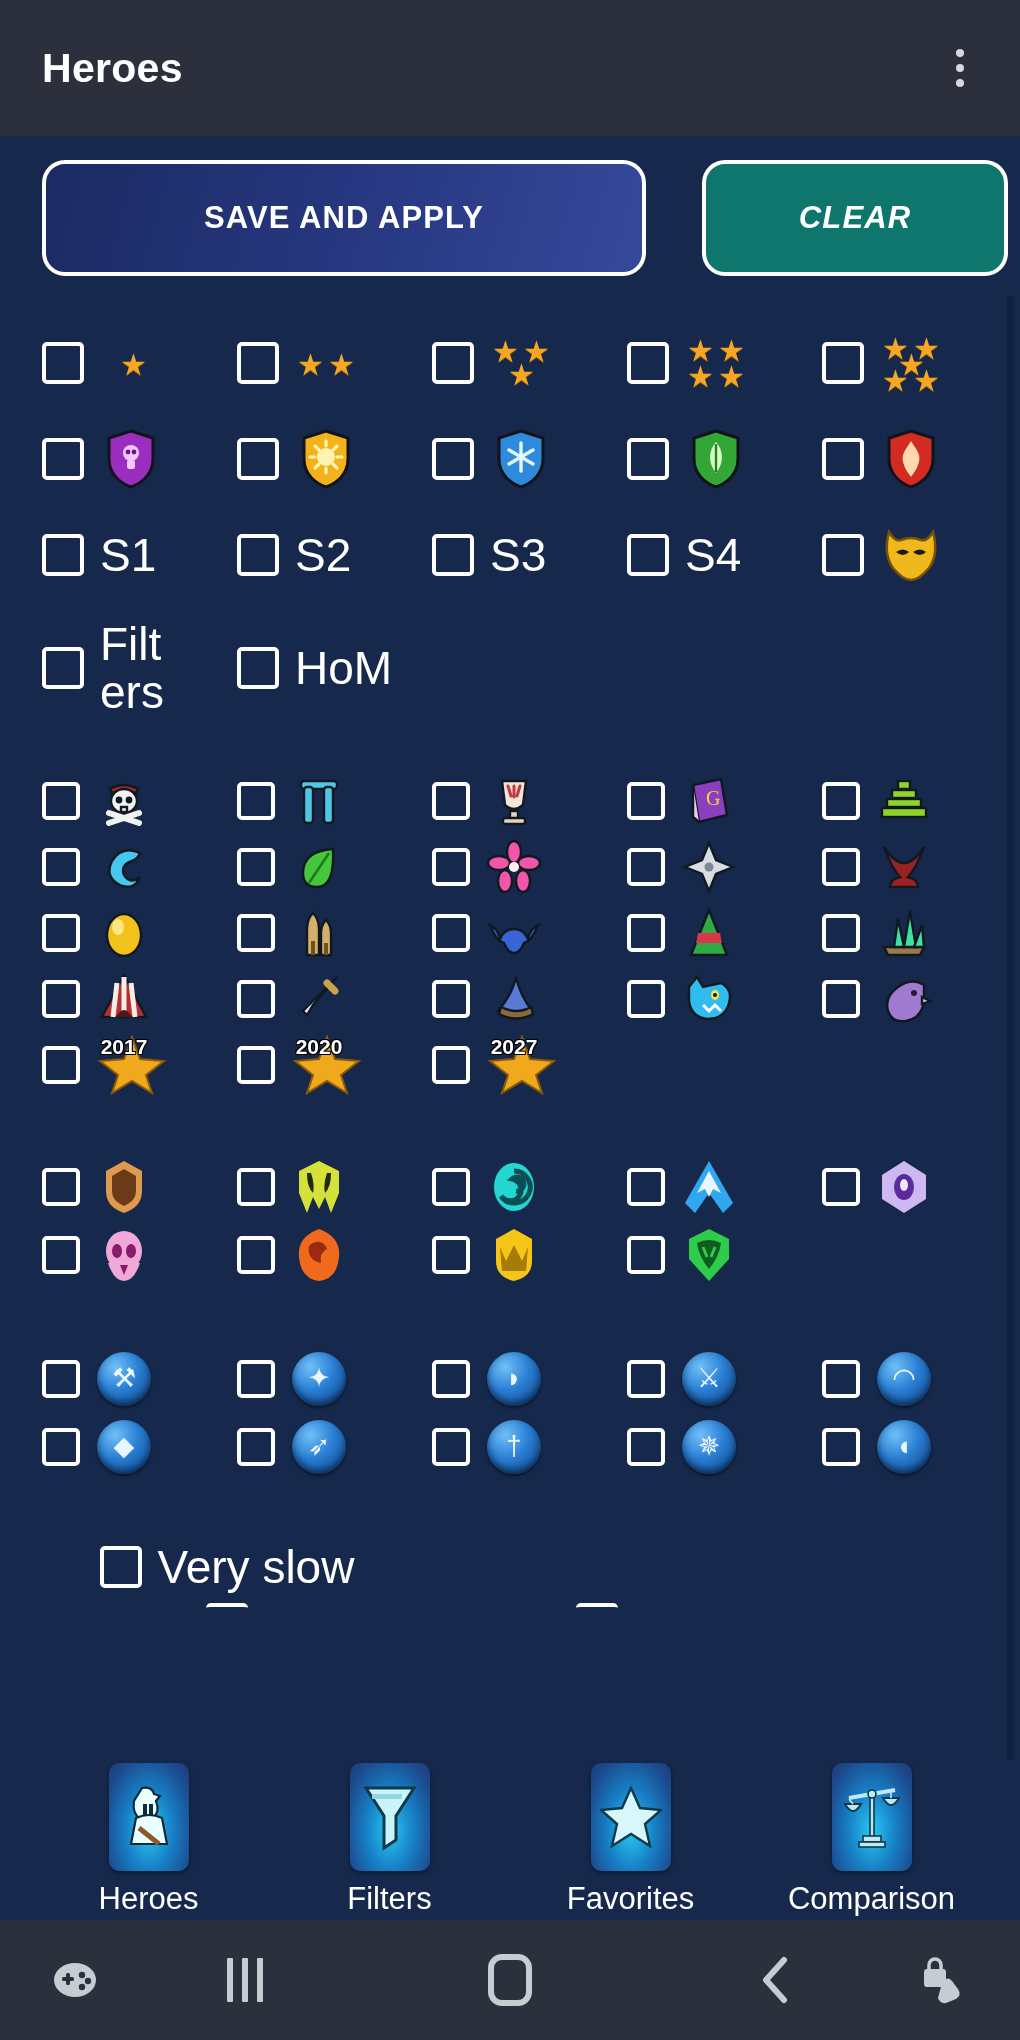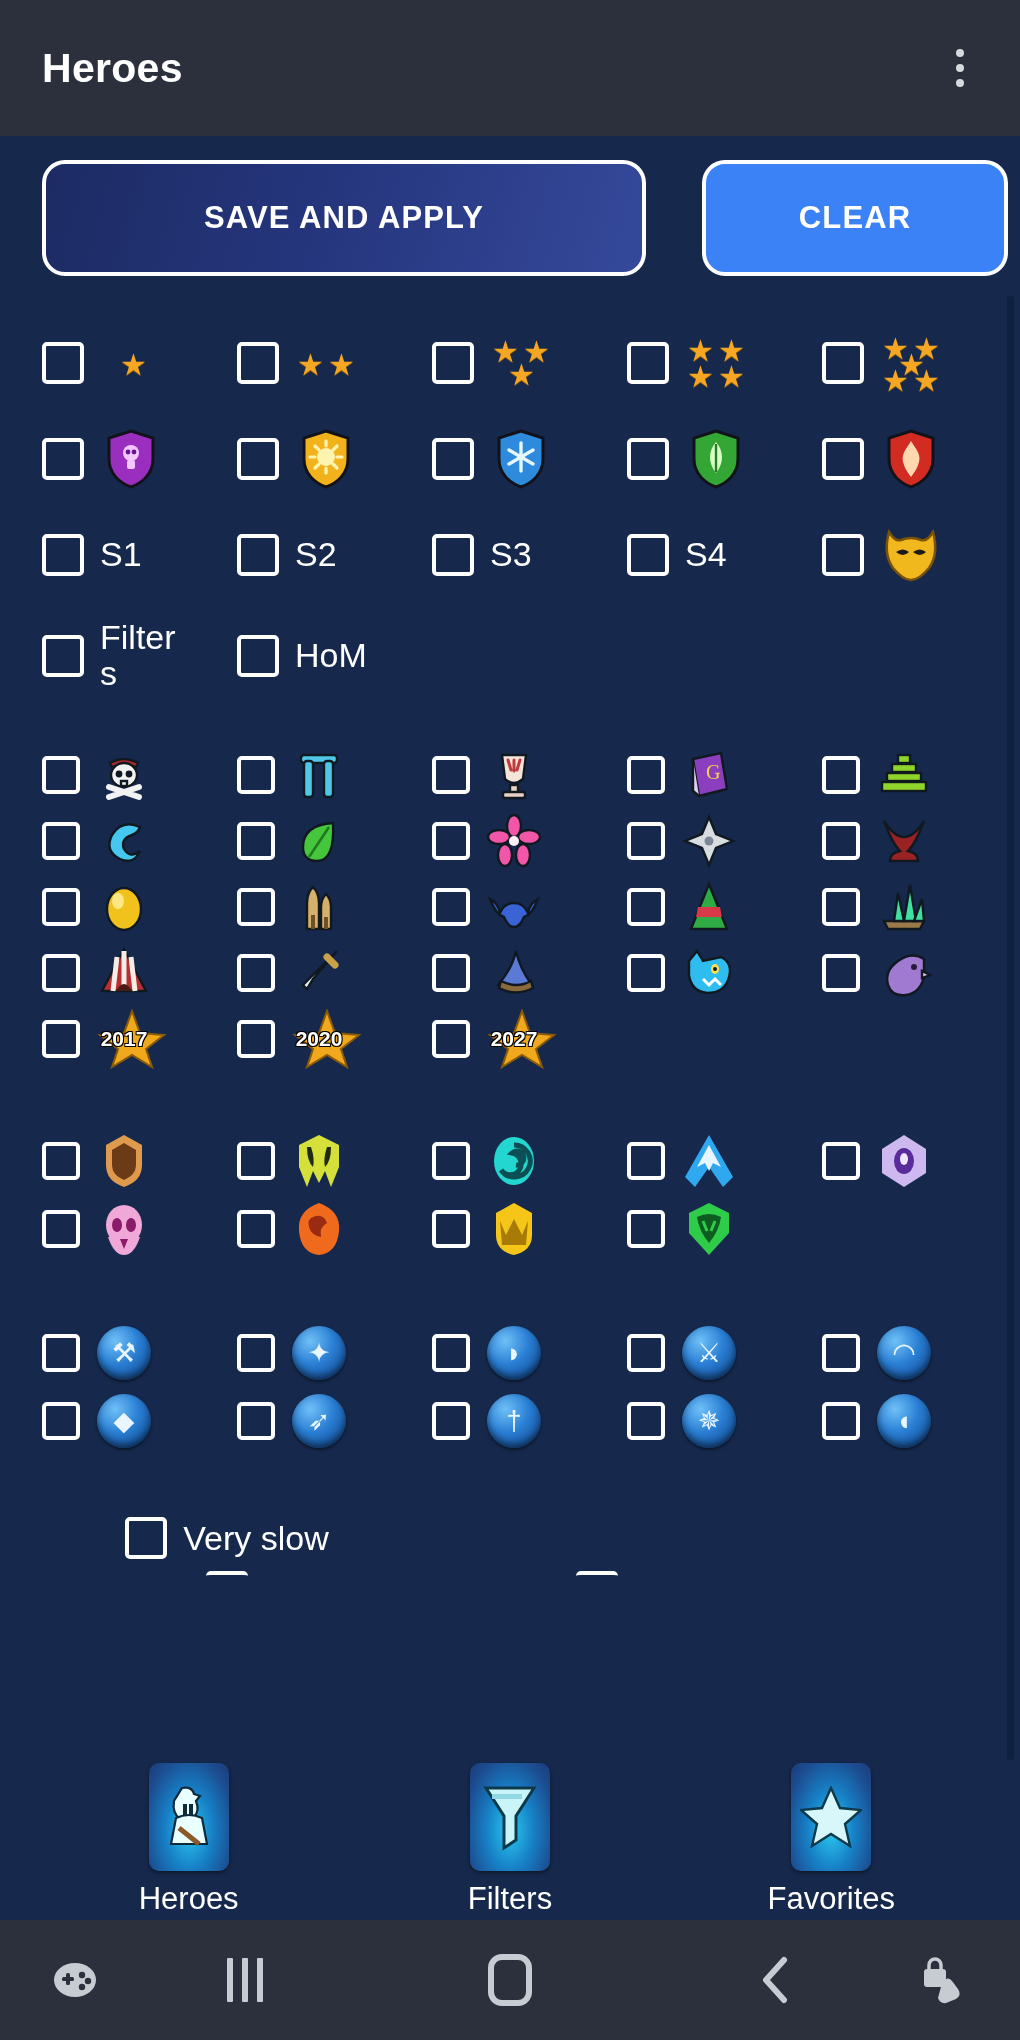--- a/index.html
+++ b/index.html
@@ -40,7 +40,7 @@
     height: 116px; cursor: pointer;
   }
   .btn-save { flex: 0 0 604px; background: linear-gradient(105deg,#1c2b63 0%,#26367e 48%,#35499b 100%); }
-  .btn-clear { flex: 0 0 306px; background: #3b82f6; }
+  .btn-clear { flex: 0 0 306px; background: #0f766e; font-style: italic; }
 
   
   .grid-section { padding: 0 42px; }

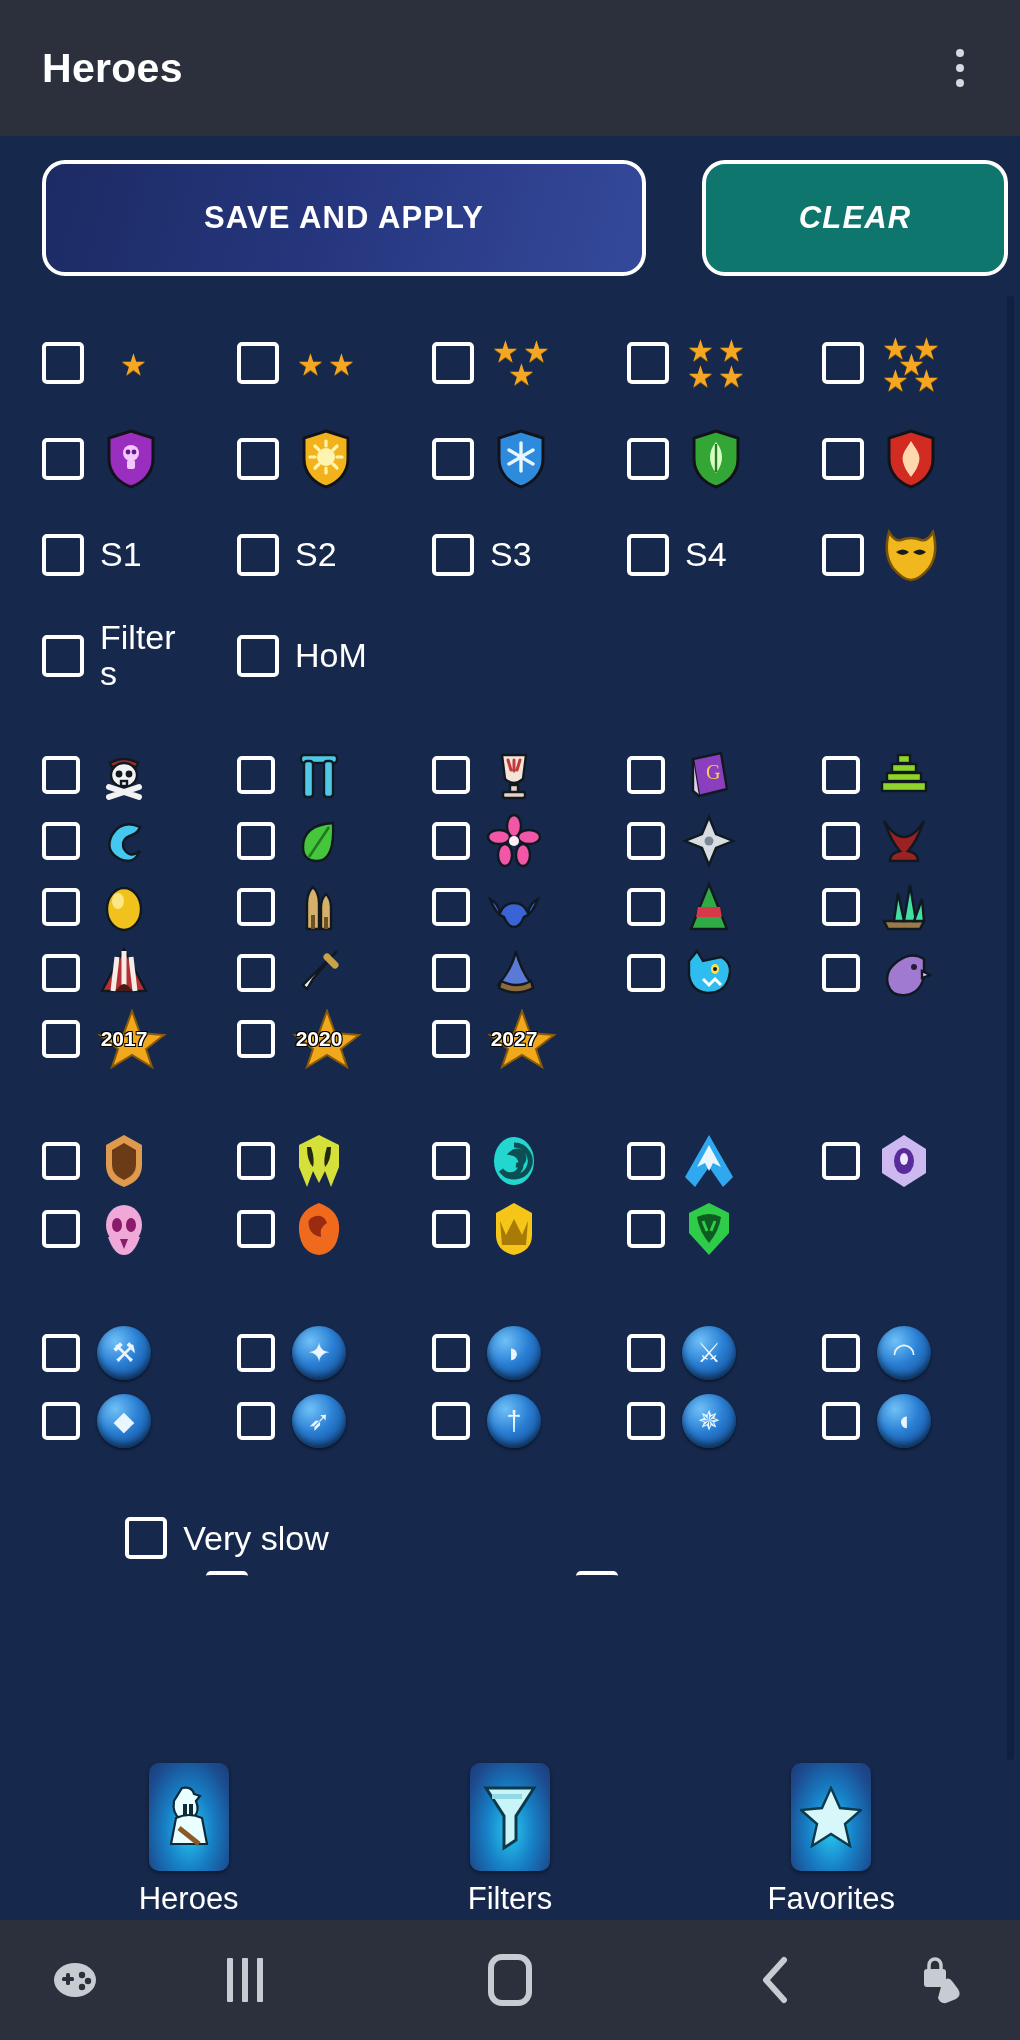--- a/index.html
+++ b/index.html
@@ -56,7 +56,7 @@
     cursor: pointer;
   }
   .cbox.sm { width: 38px; height: 38px; flex: 0 0 38px; border-width: 4px; }
-  .lbl { color: #ffffff; font-size: 34px; line-height: 1.05; }
+  .lbl { color: #ffffff; font-size: 46px; line-height: 1.05; }
   .lbl.wrap { width: 86px; word-break: break-all; }
 
   .ico { width: 62px; height: 62px; flex: 0 0 62px; display: flex; align-items: center; justify-content: center; position: relative; }

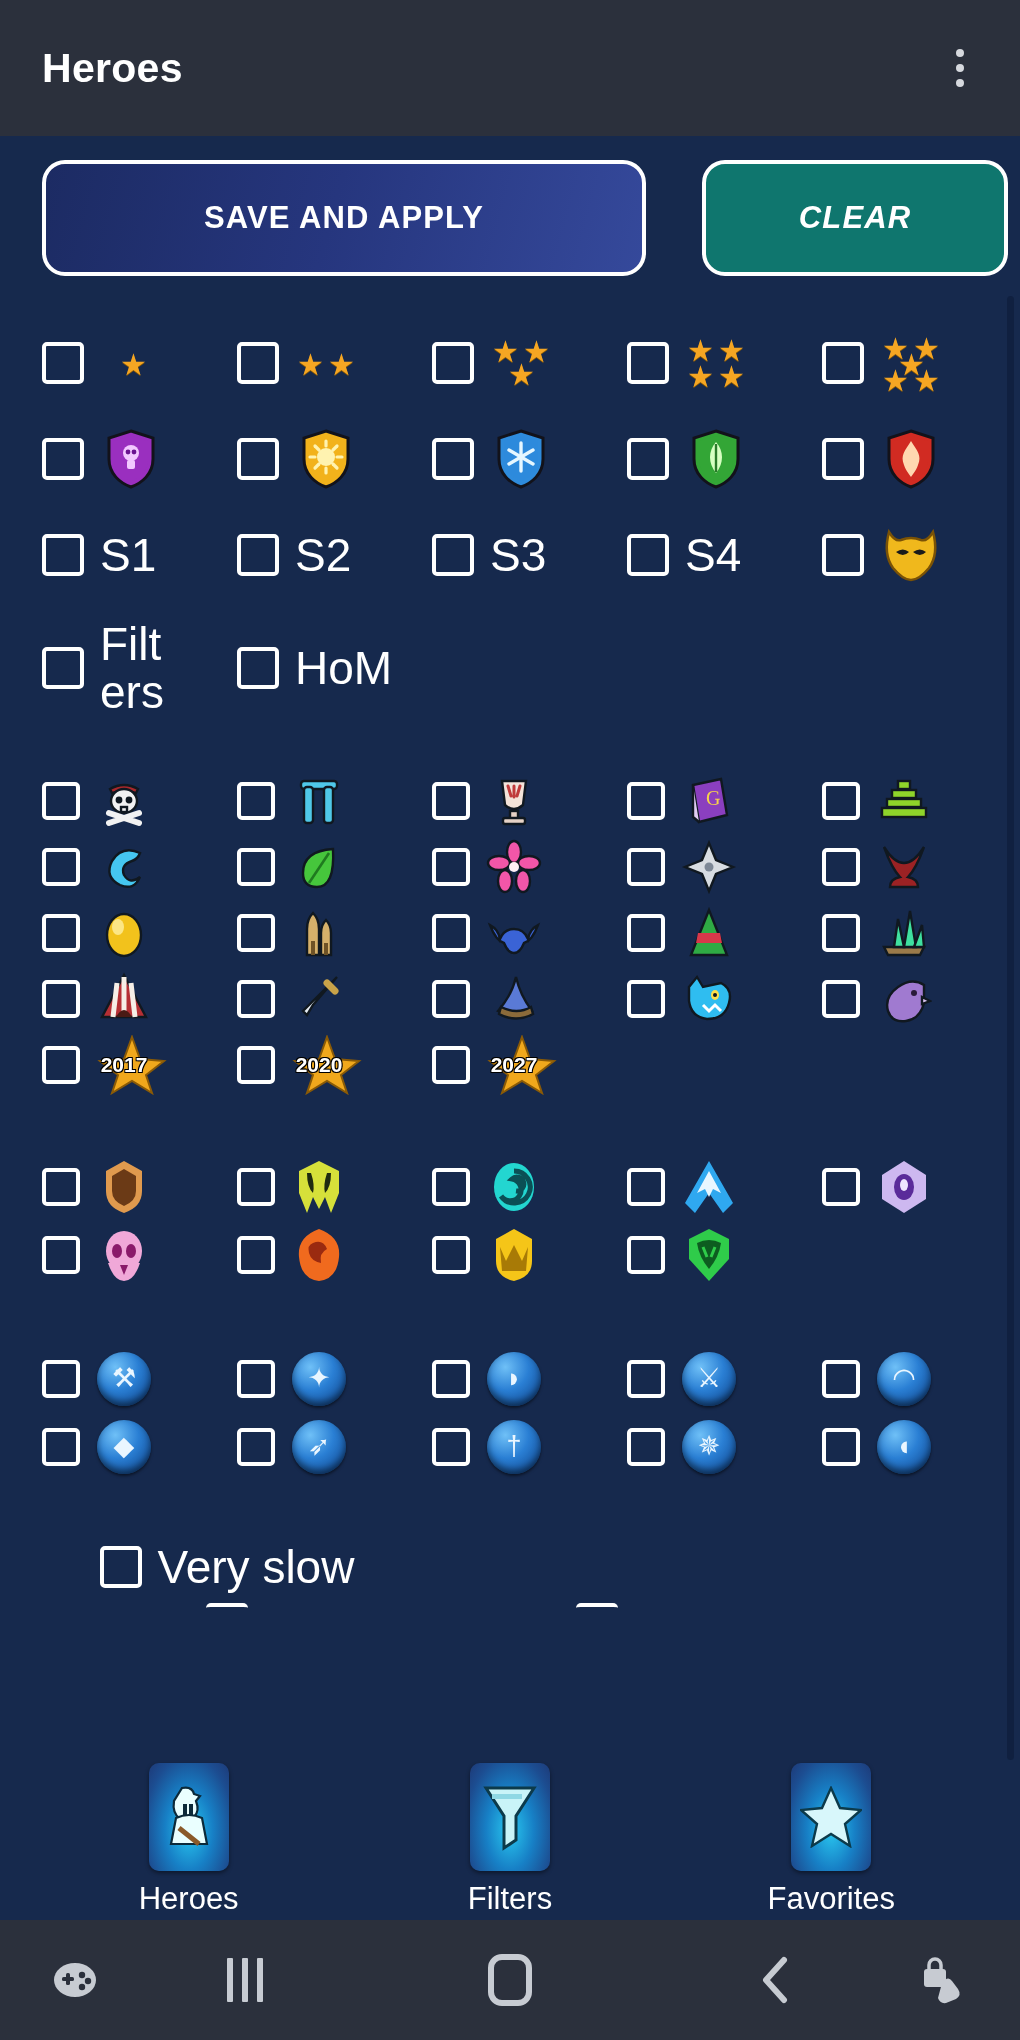--- a/index.html
+++ b/index.html
@@ -73,7 +73,7 @@
     position: absolute; color: #f5a623; font-size: 30px; line-height: 1;
     text-shadow: 0 1px 0 #8a5a06;
   }
-  .yearstar { position: relative; width: 72px; height: 60px; display:flex; align-items:center; justify-content:center;}
+  .yearstar { position: relative; width: 72px; height: 60px; display:flex; align-items:flex-start; justify-content:center;}
   .yearstar .yt {
     position: relative; z-index: 2; color: #fff; font-size: 21px; font-weight: bold;
     text-shadow: 1px 1px 0 #000, -1px 1px 0 #000, 1px -1px 0 #000, -1px -1px 0 #000;

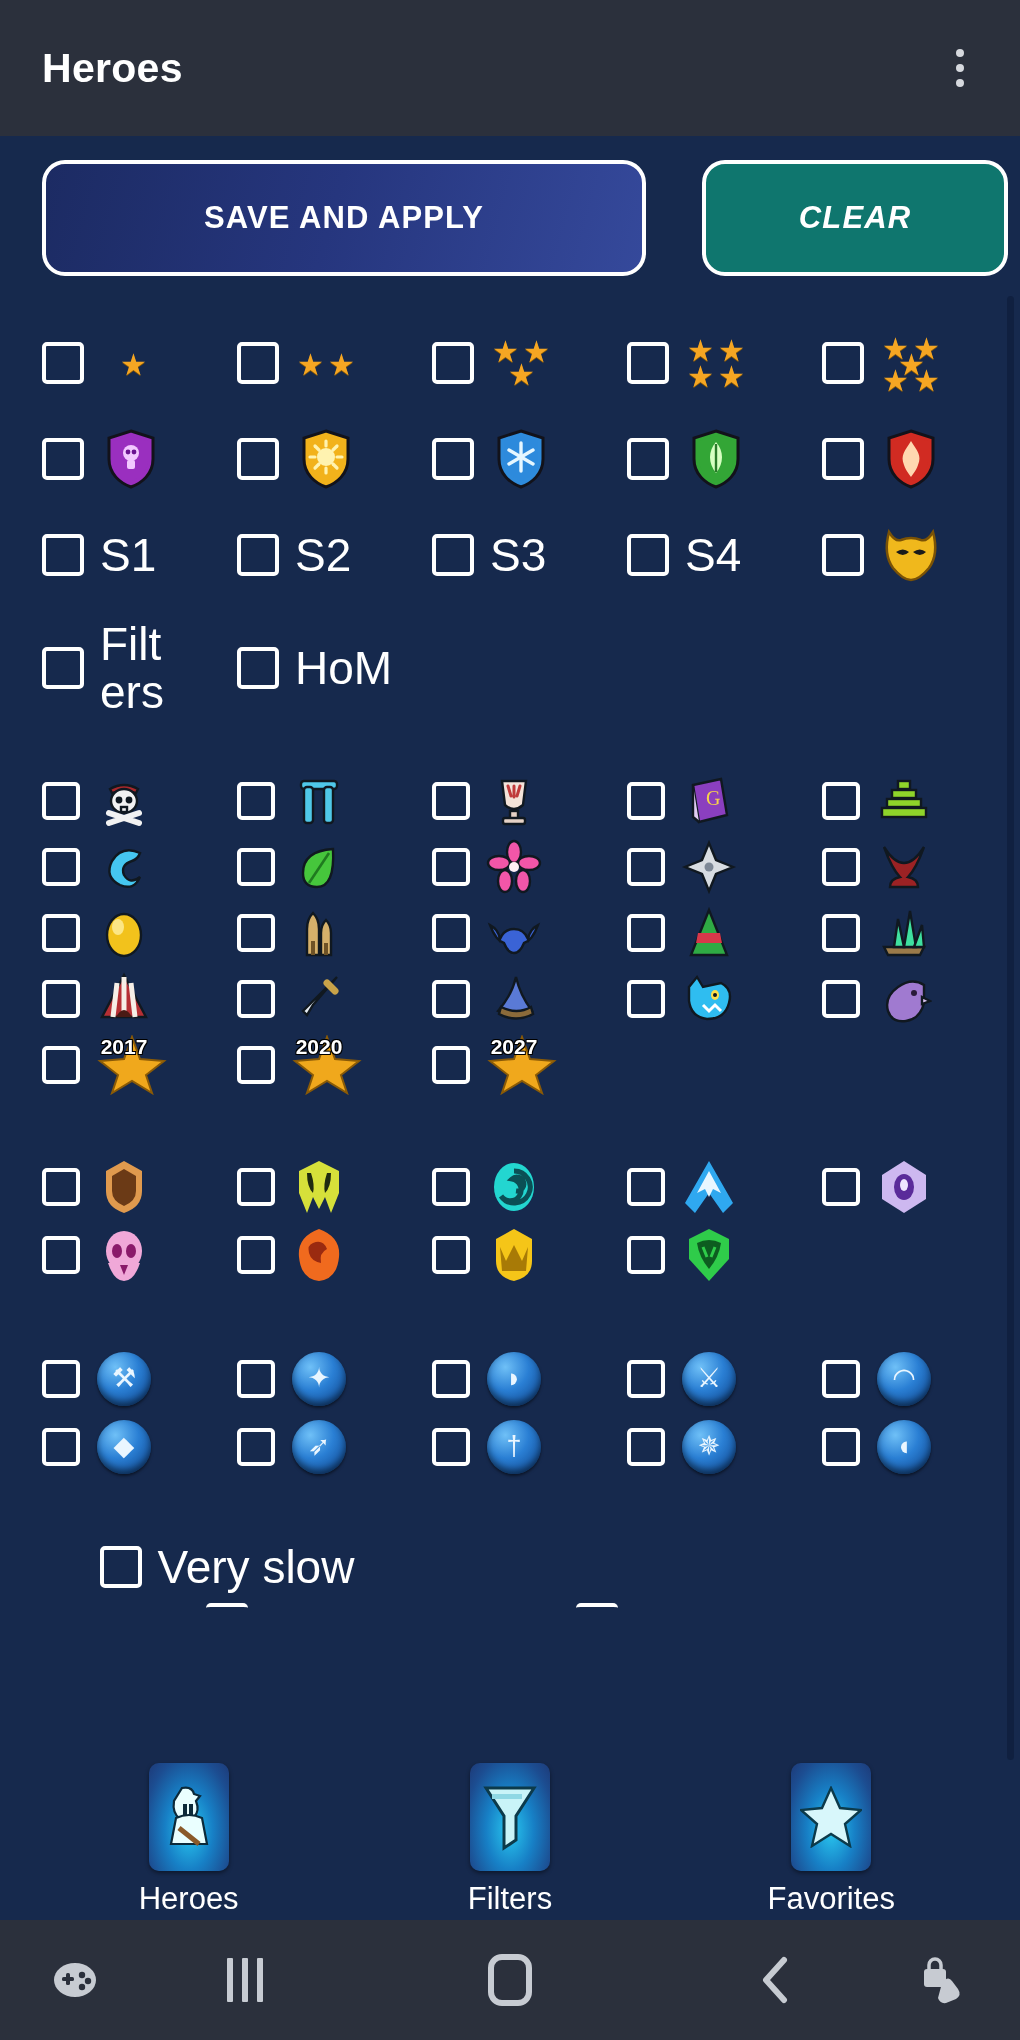--- a/index.html
+++ b/index.html
@@ -781,6 +781,22 @@
           </svg>
         </div>
         <div class="navlabel">Favorites</div>
+      </div>
+      <div class="navitem">
+        <div class="navtile">
+          <svg width="62" height="66" viewBox="0 0 62 66">
+            <rect x="29" y="10" width="4" height="44" fill="#bfe8f2" stroke="#0c3a4a" stroke-width="1.6"></rect>
+            <path d="M8 14 L54 6" stroke="#bfe8f2" stroke-width="4"></path>
+            <circle cx="31" cy="10" r="4" fill="#bfe8f2" stroke="#0c3a4a" stroke-width="1.6"></circle>
+            <path d="M4 20 q8 14 16 0 z" fill="#bfe8f2" stroke="#0c3a4a" stroke-width="1.8"></path>
+            <path d="M42 14 q8 14 16 0 z" fill="#bfe8f2" stroke="#0c3a4a" stroke-width="1.8"></path>
+            <line x1="8" y1="15" x2="12" y2="20" stroke="#bfe8f2" stroke-width="1.6"></line>
+            <line x1="50" y1="8" x2="50" y2="14" stroke="#bfe8f2" stroke-width="1.6"></line>
+            <rect x="22" y="52" width="18" height="6" fill="#bfe8f2" stroke="#0c3a4a" stroke-width="1.6"></rect>
+            <rect x="18" y="58" width="26" height="5" fill="#bfe8f2" stroke="#0c3a4a" stroke-width="1.6"></rect>
+          </svg>
+        </div>
+        <div class="navlabel">Comparison</div>
       </div>
     </div>
 

